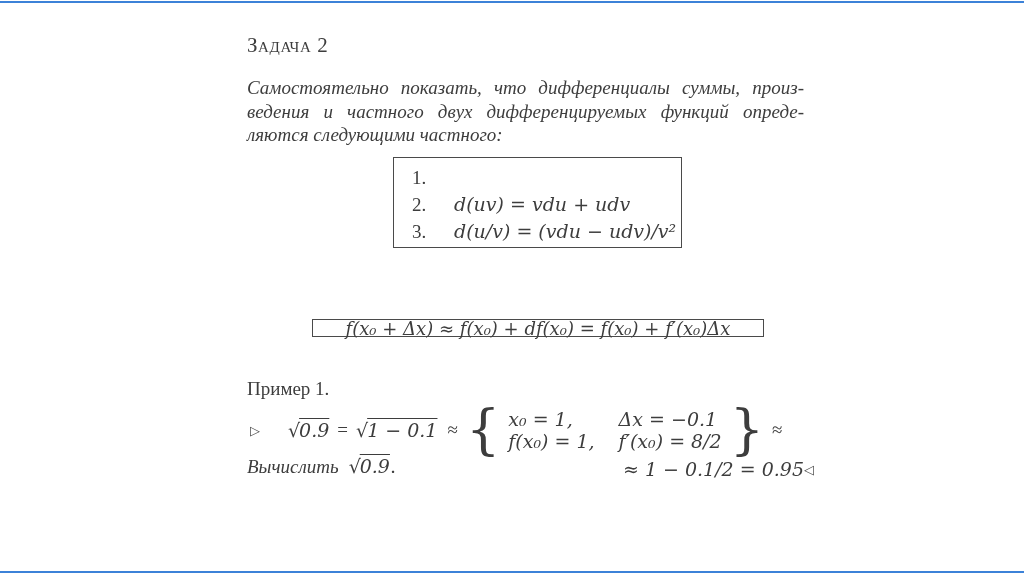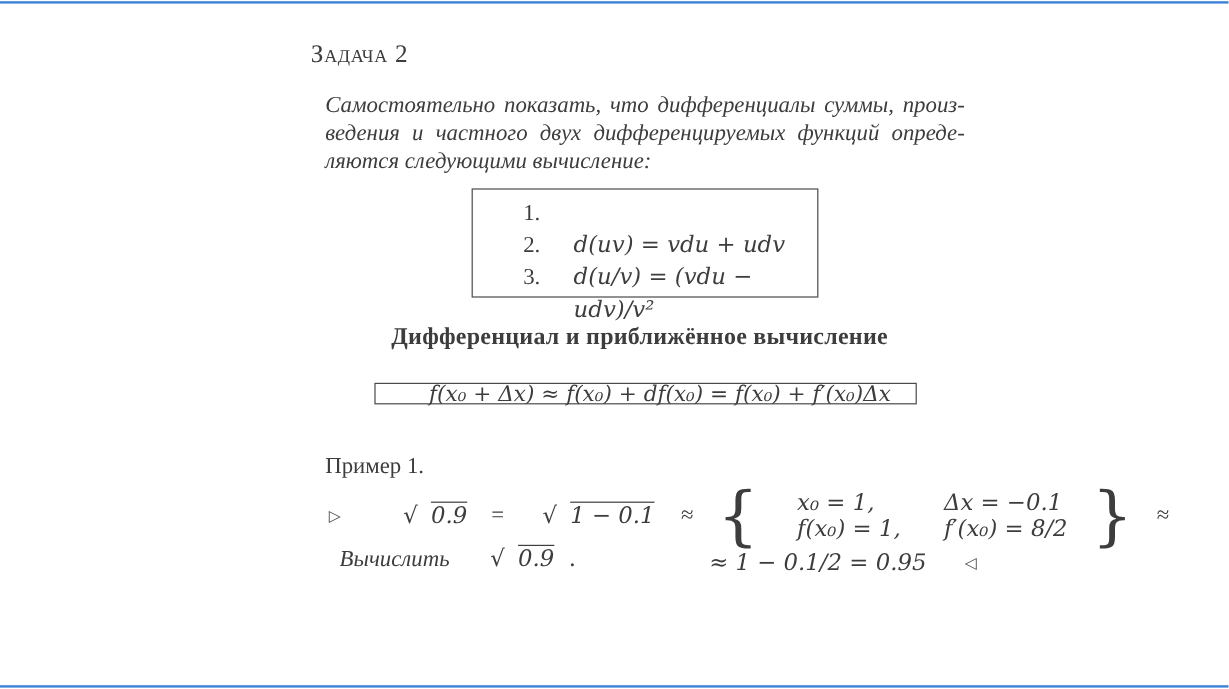--- a/index.html
+++ b/index.html
@@ -2,7 +2,7 @@
 <html><head>
 <meta charset="utf-8">
 <style>
-  * { box-sizing: border-box; padding-left: 12px; }
+  * { box-sizing: border-box; }
   html, body { margin: 0; padding: 0; background: #ffffff; }
   .slide {
     position: relative;

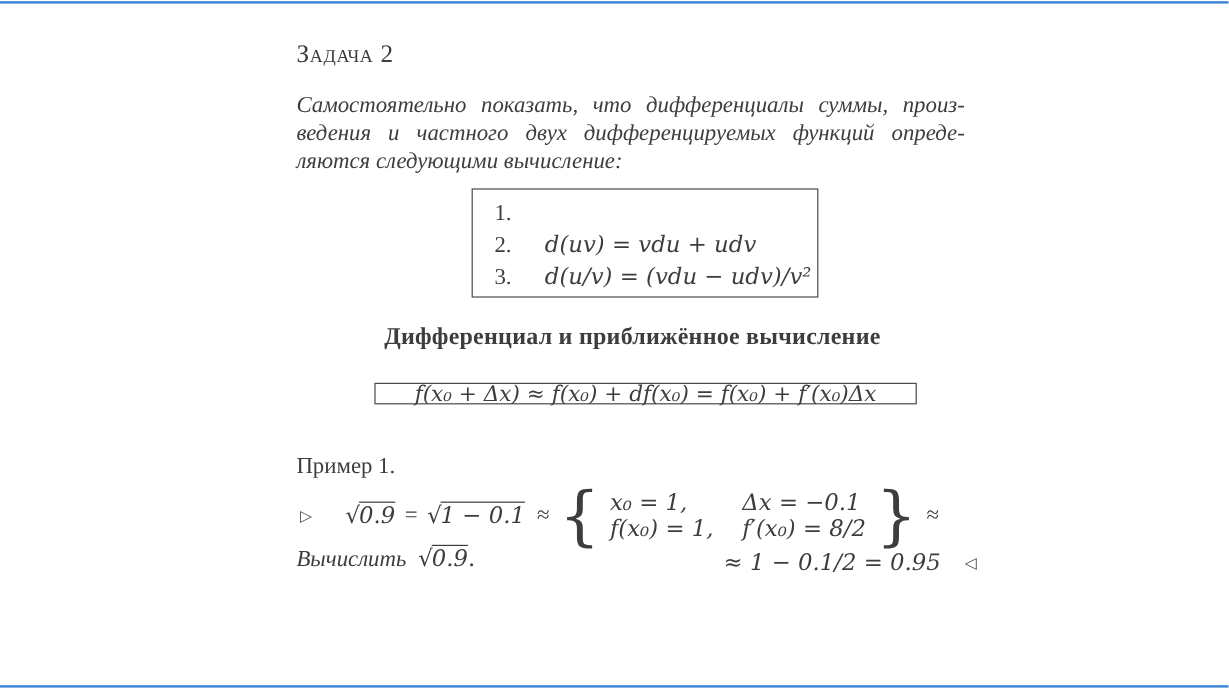--- a/index.html
+++ b/index.html
@@ -97,7 +97,7 @@
   <div class="statement">
     <div class="just">Самостоятельно показать, что дифференциалы суммы, произ-</div>
     <div class="just">ведения и частного двух дифференцируемых функций опреде-</div>
-    <div>ляются следующими вычисление:</div>
+    <div>ляются следующими частного:</div>
   </div>
 
   <div class="rules-box">

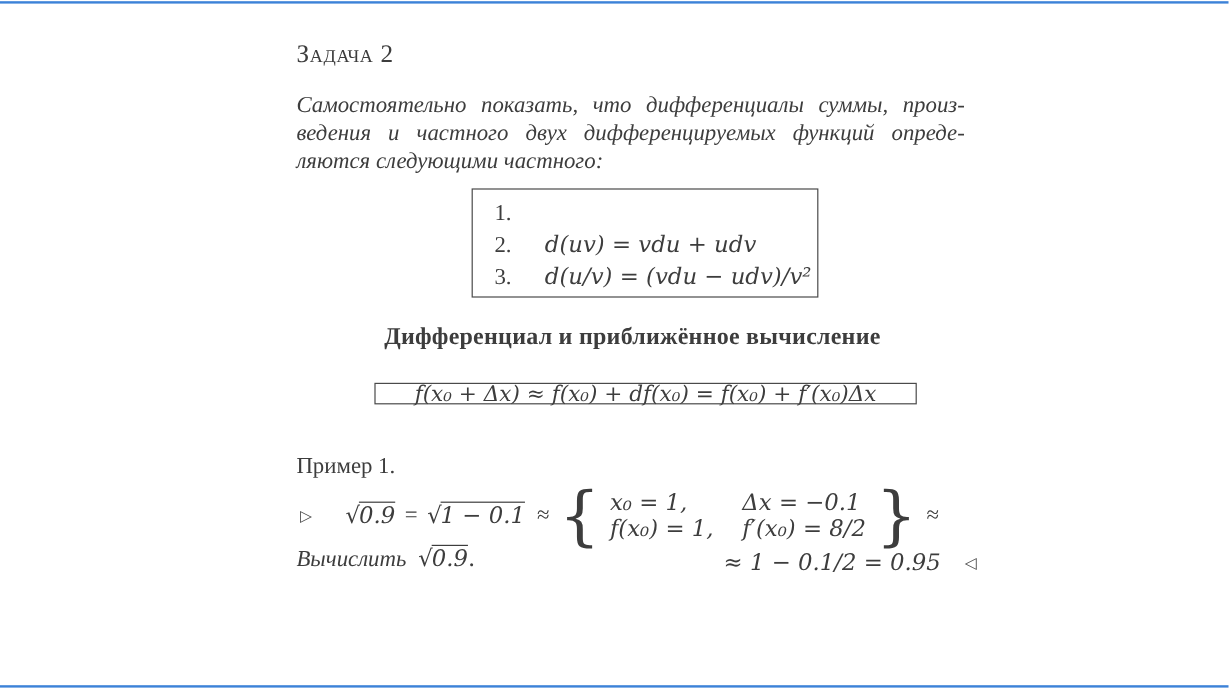--- a/index.html
+++ b/index.html
@@ -114,7 +114,6 @@
     </div>
   </div>
 
-  <div class="section-heading">Дифференциал и приближённое вычисление</div>
 
   <div class="approx-box">
     <span class="m">f(x₀ + Δx) ≈ f(x₀) + df(x₀) = f(x₀) + f′(x₀)Δx</span>

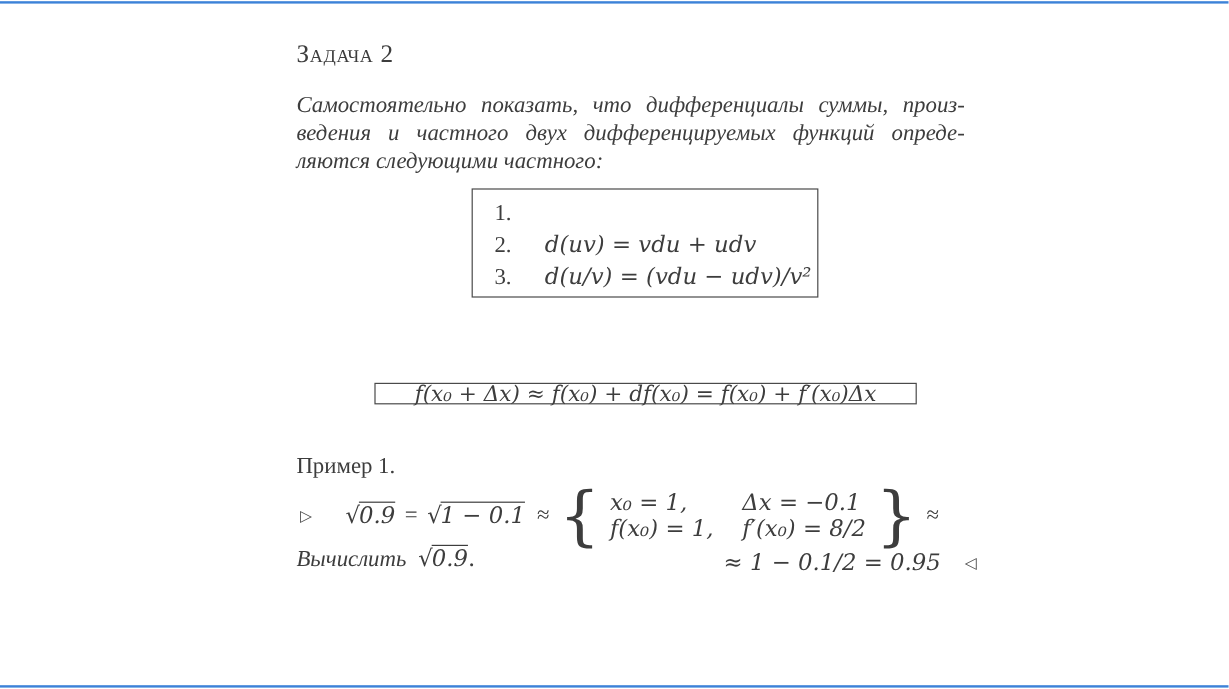--- a/index.html
+++ b/index.html
@@ -80,7 +80,7 @@
 
   .result-line {
     position: absolute; left: 247px; top: 458px; width: 567px;
-    display: flex; justify-content: flex-end; align-items: center; gap: 20px;
+    display: flex; justify-content: flex-end; align-items: center; 
     font-size: 19px;
   }
 </style>

